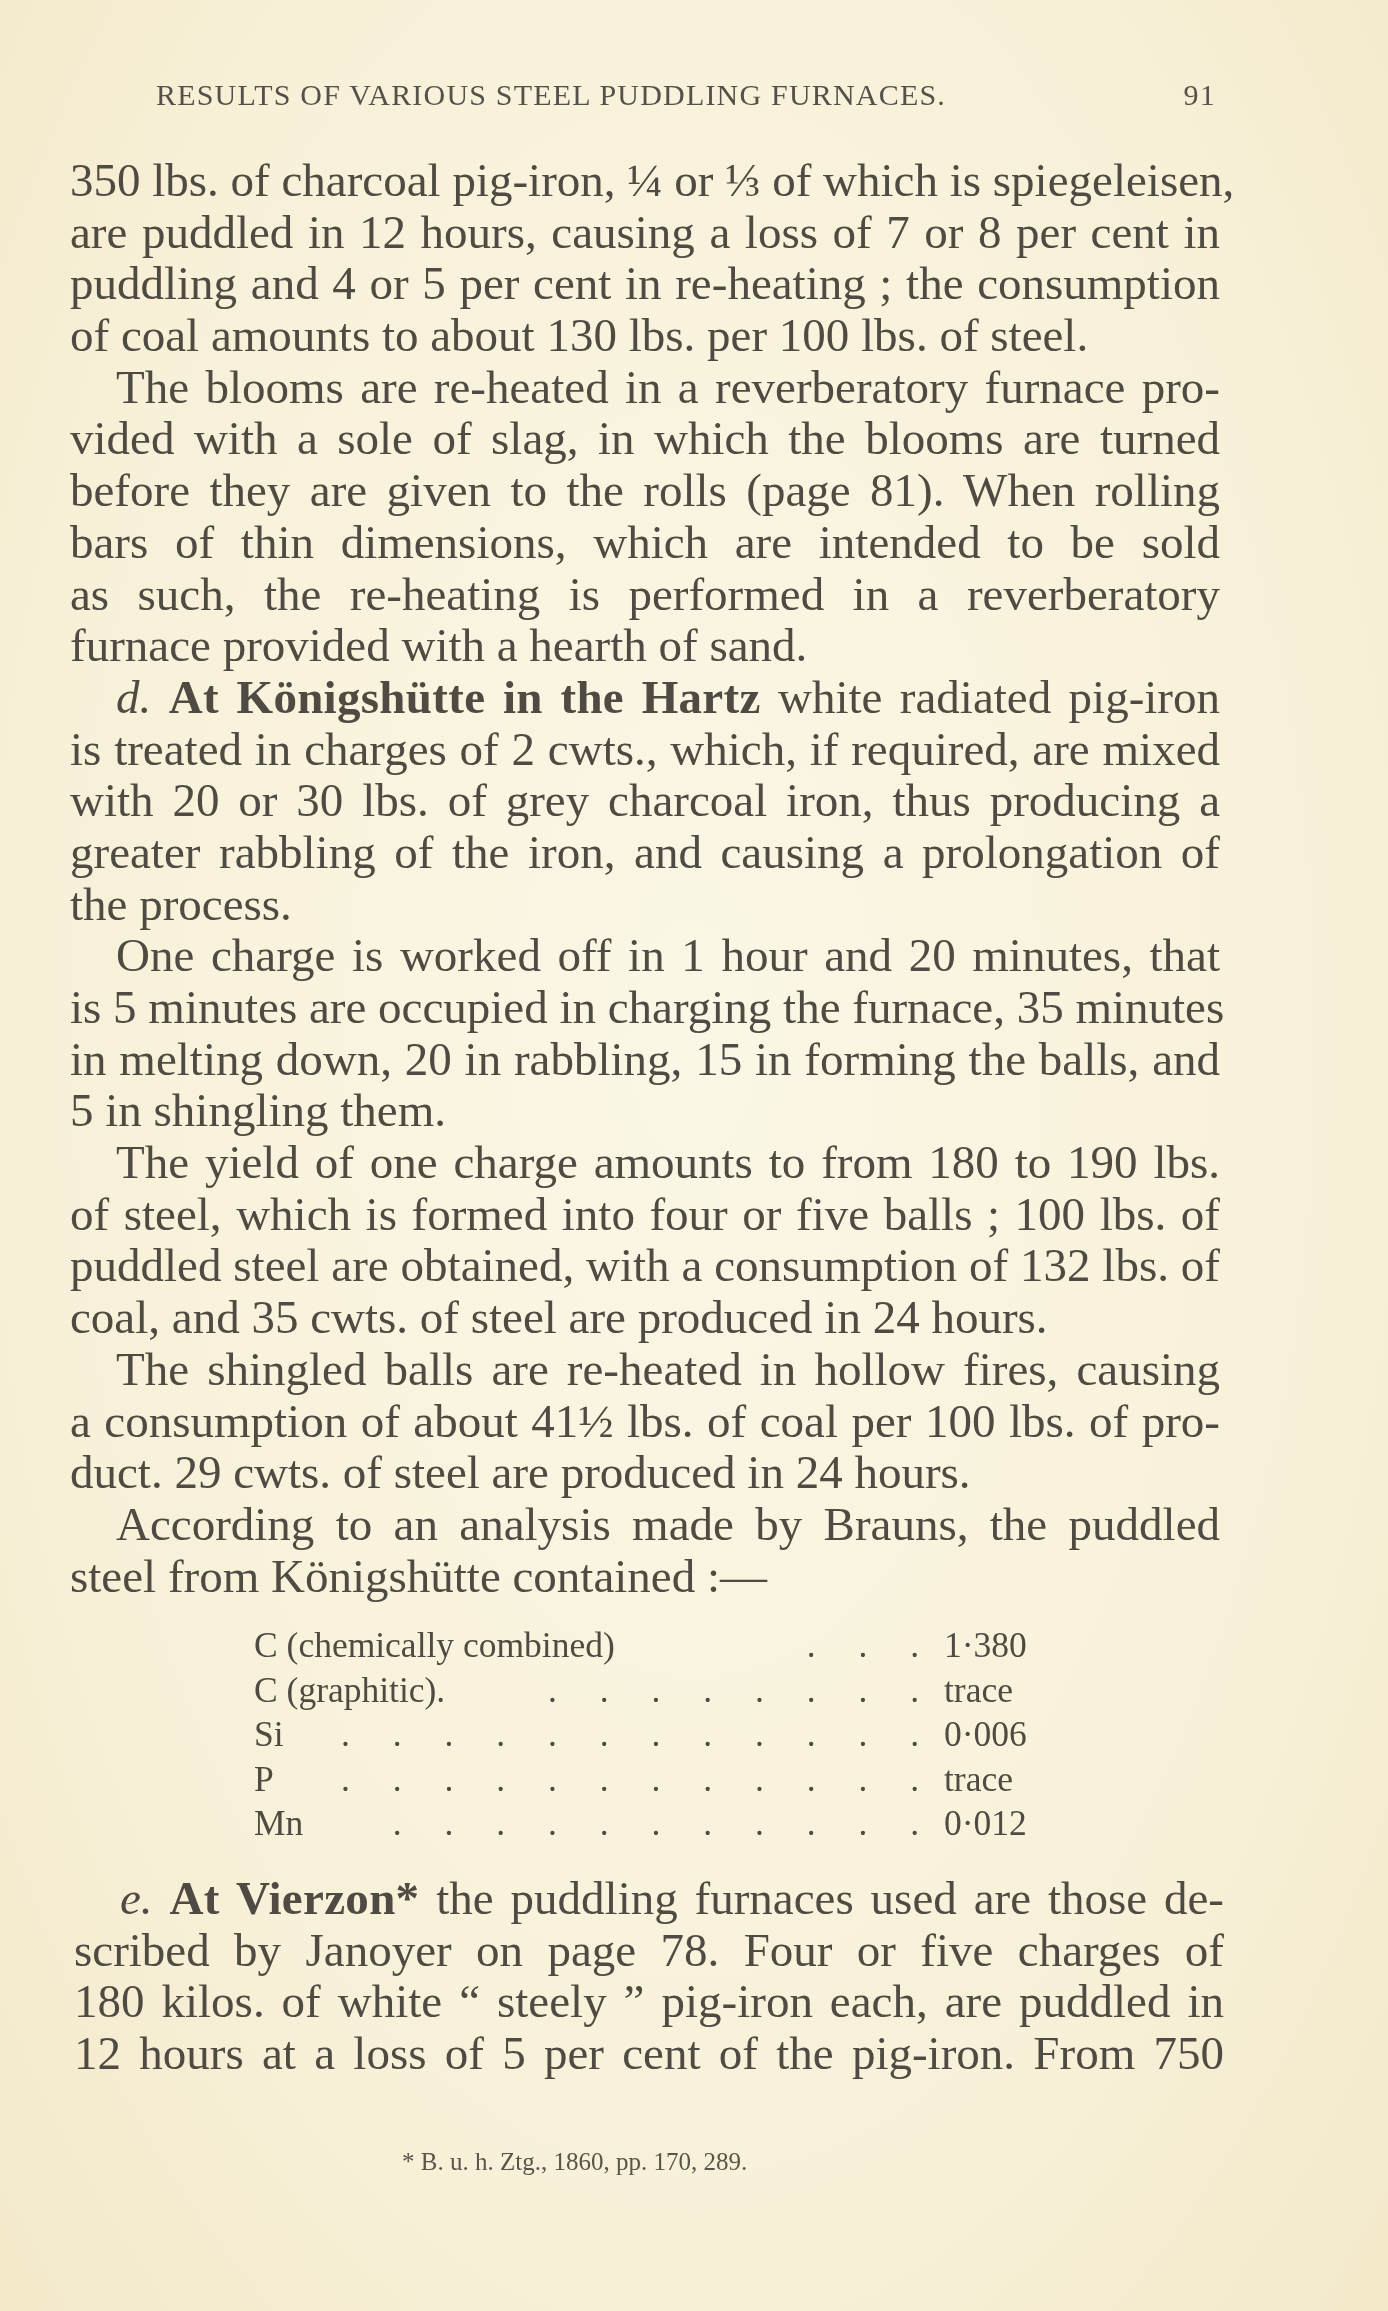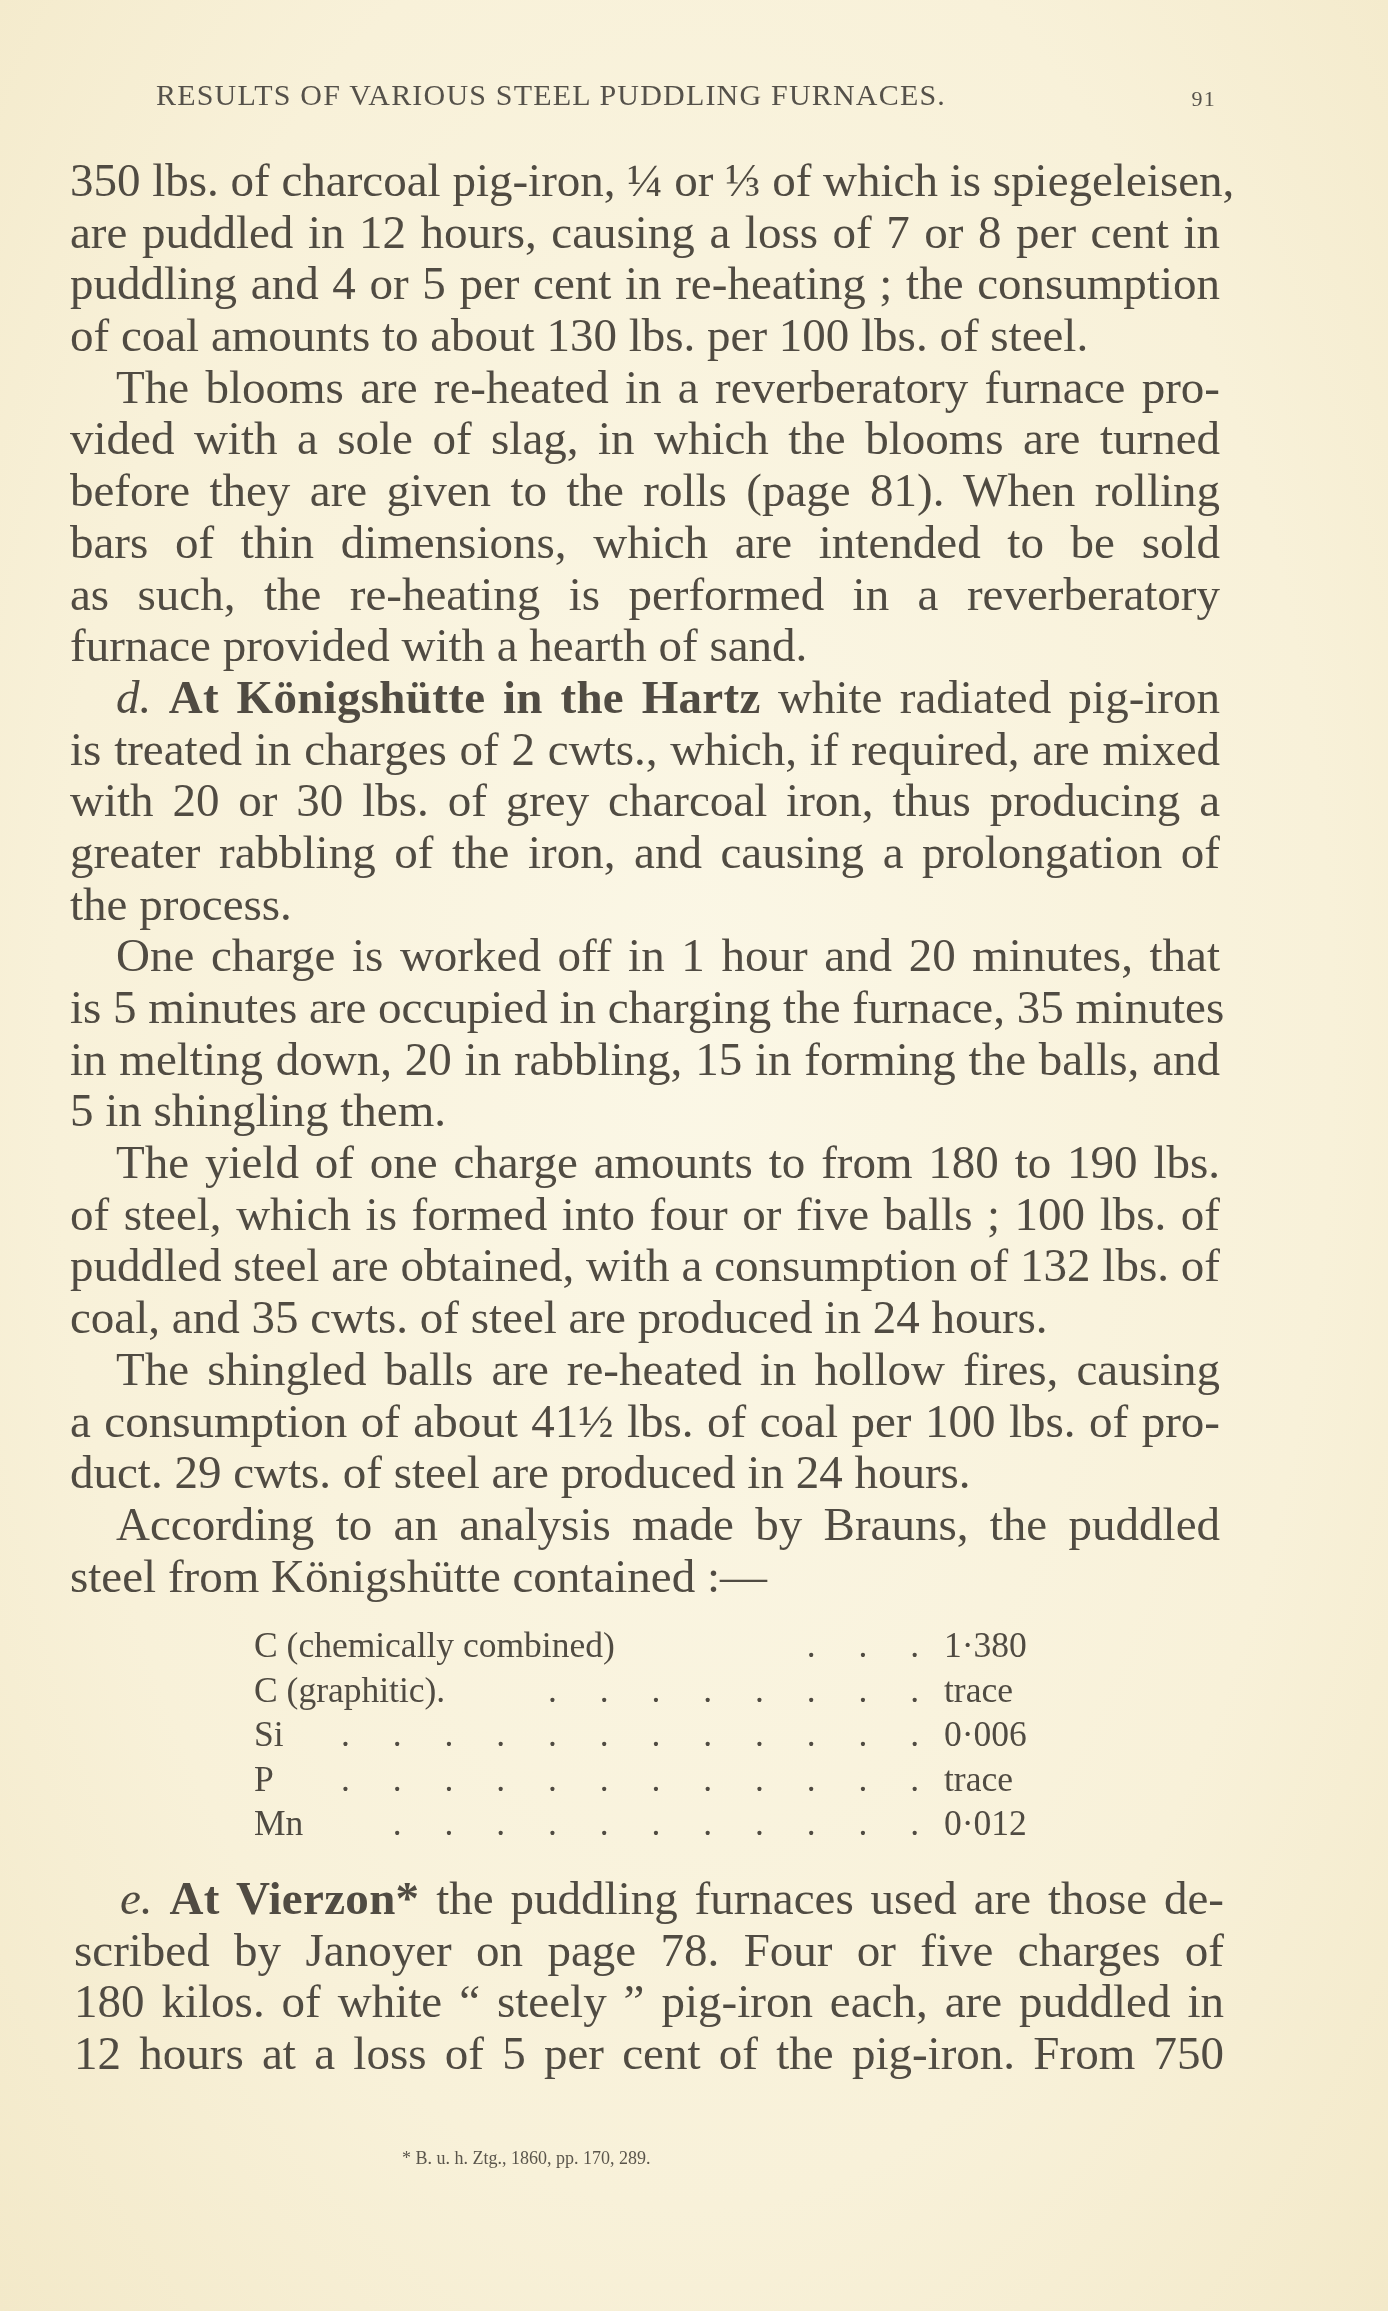--- a/index.html
+++ b/index.html
@@ -38,8 +38,8 @@
     .running-head .folio {
       position: absolute;
       right: 0;
-      top: 8px;
-      font-size: 22px;
+      top: 0;
+      font-size: 30px;
     }
     .body-text {
       position: absolute;

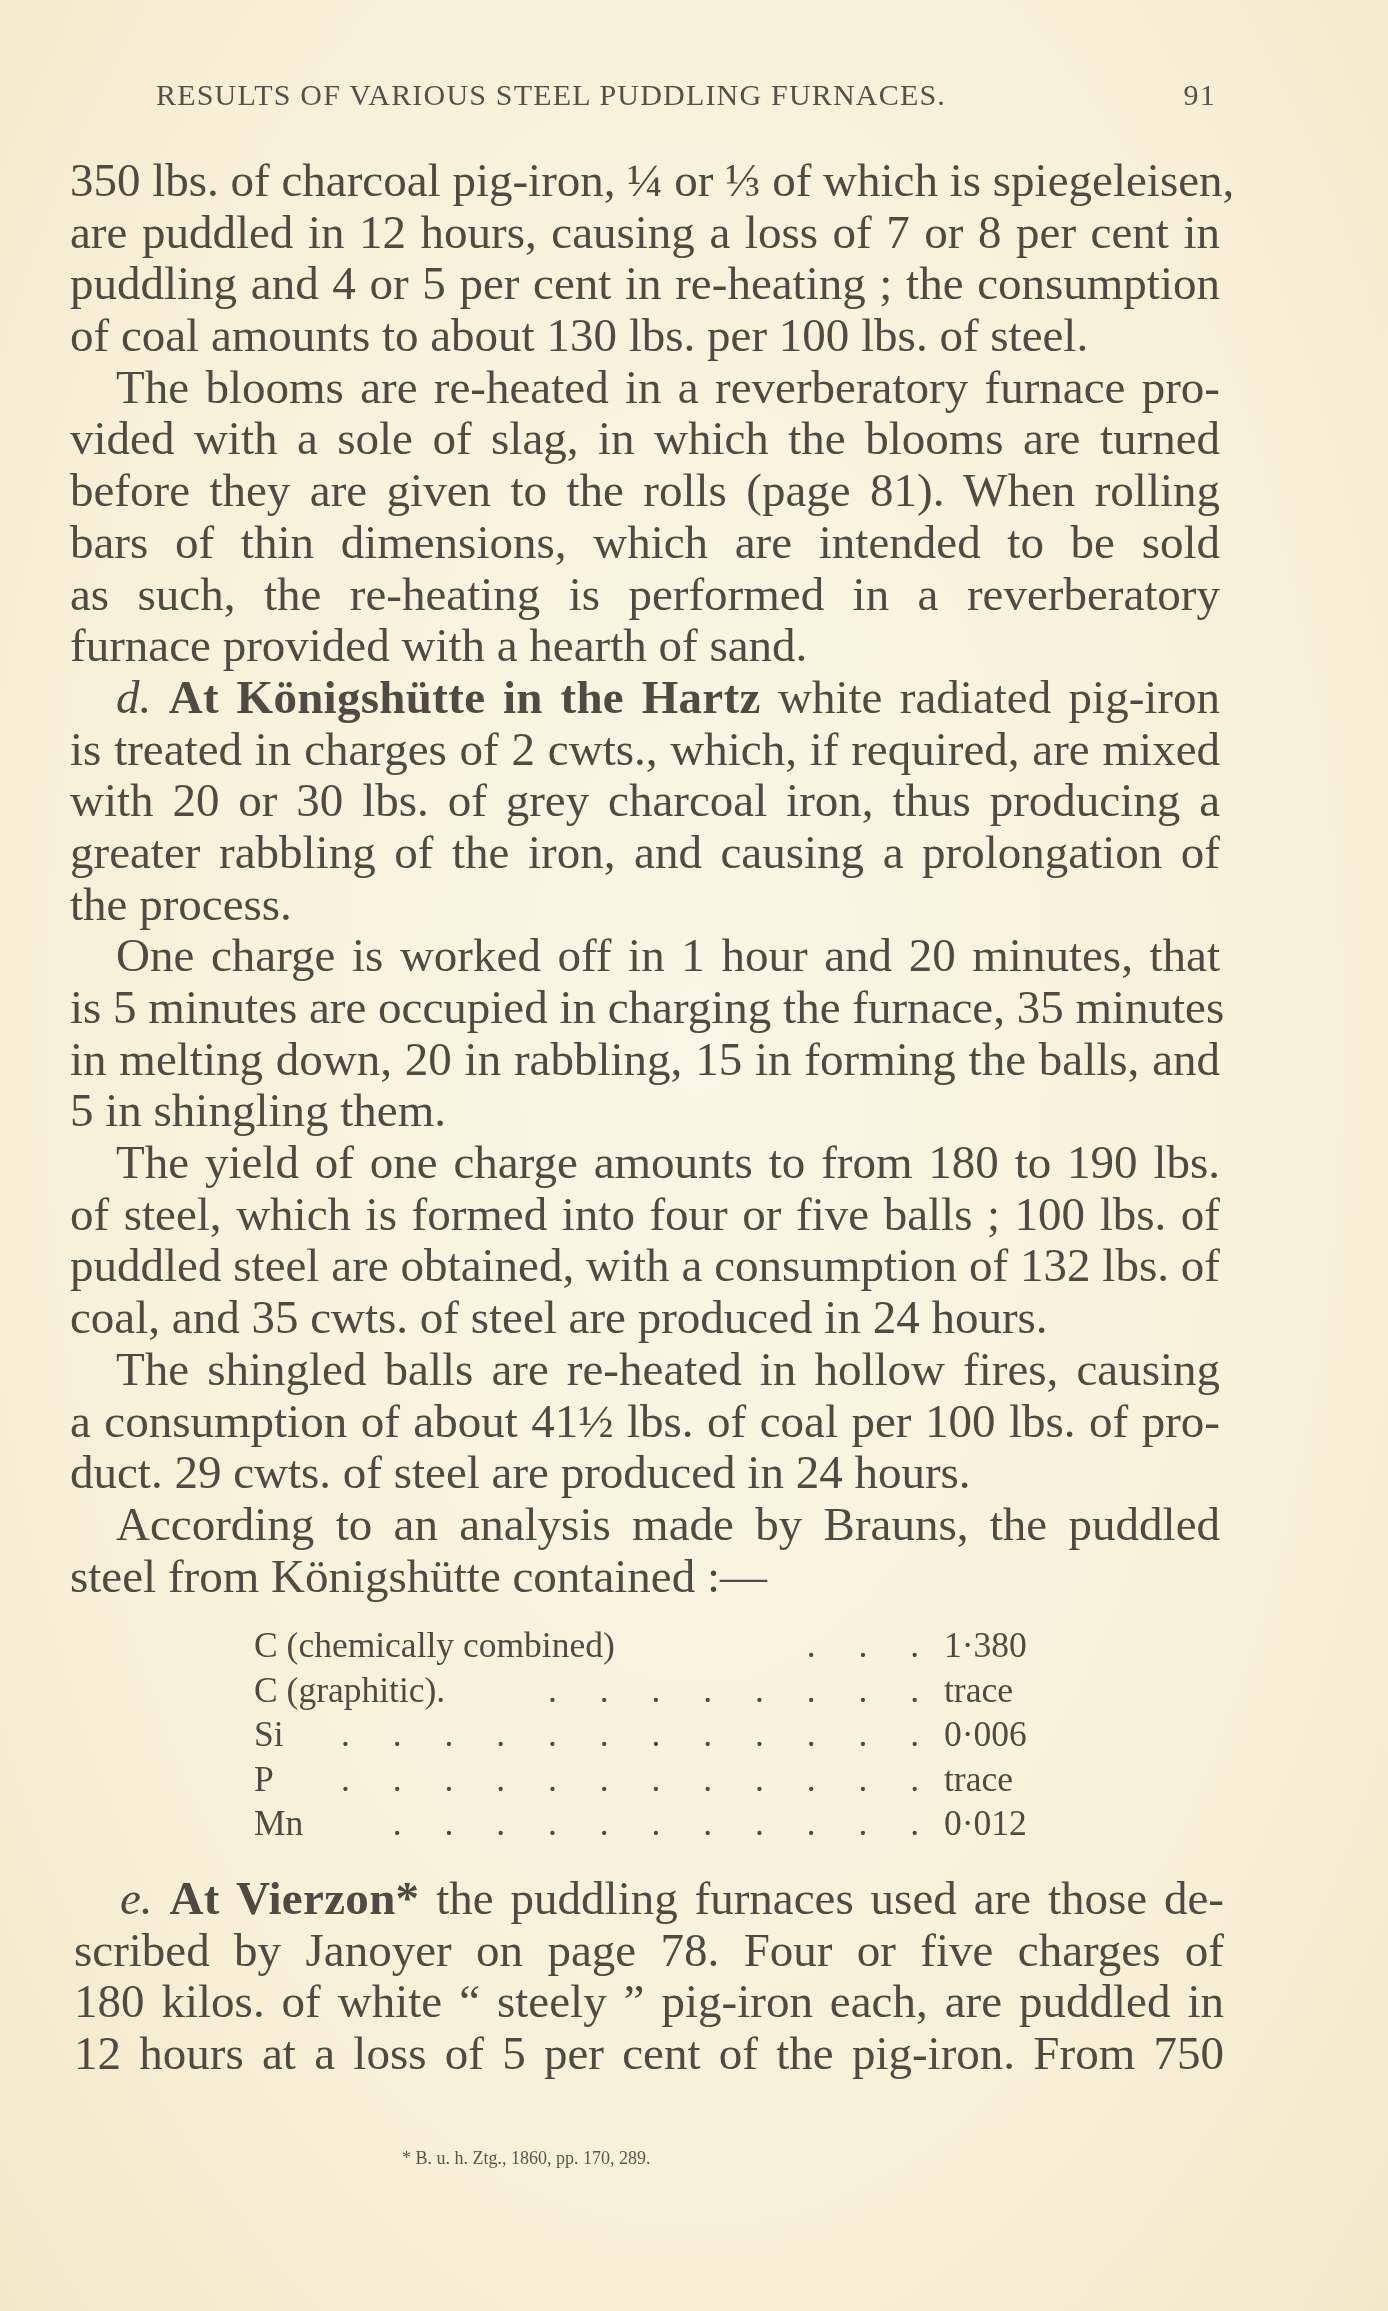--- a/index.html
+++ b/index.html
@@ -112,7 +112,7 @@
       top: 2148px;
       left: 402px;
       font-family: "Liberation Serif", "DejaVu Serif", serif;
-      font-size: 18px;
+      font-size: 25px;
       color: #5a554b;
       white-space: nowrap;
     }

